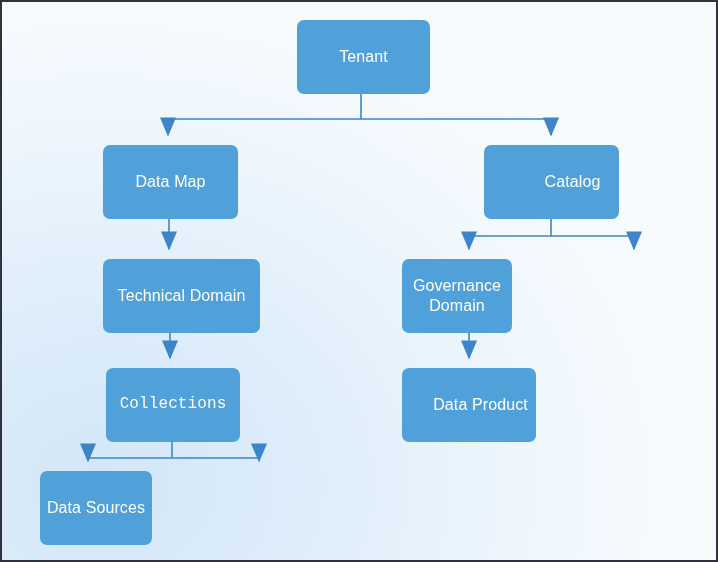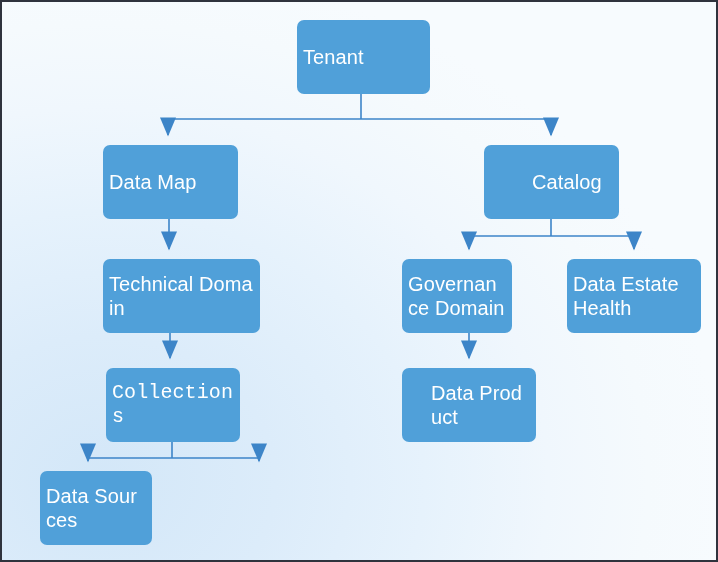--- a/index.html
+++ b/index.html
@@ -45,9 +45,9 @@
     display: flex;
     align-items: center;
     justify-content: center;
-    text-align: left;
+    text-align: center;
     line-height: 1.22;
-    font-size: 20px;
+    font-size: 16px;
     font-weight: 400;
     letter-spacing: 0.1px;
     padding: 0 6px;

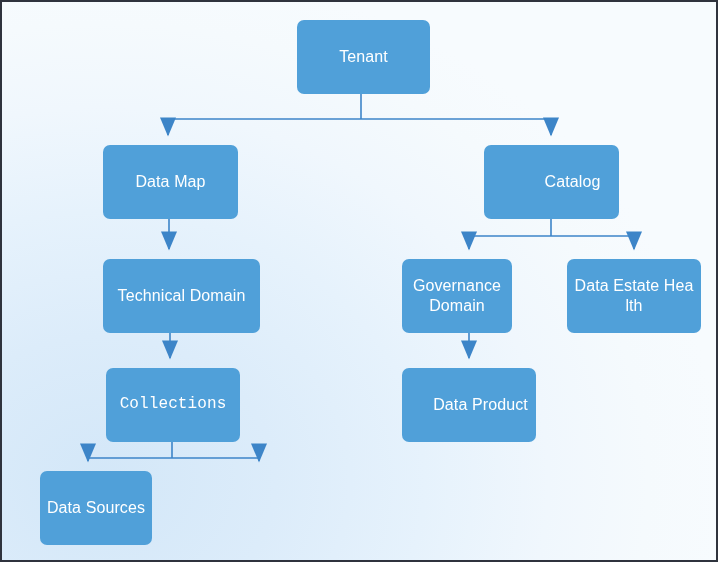--- a/index.html
+++ b/index.html
@@ -117,9 +117,6 @@
     <span class="lbl">Governance Domain</span>
   </div>
 
-  <div class="node" style="left:565px;top:257px;width:134px;height:74px;">
-    <span class="lbl">Data Estate Health</span>
-  </div>
 
   <div class="node" style="left:104px;top:366px;width:134px;height:74px;font-family:Liberation Mono, monospace;">
     <span class="lbl">Collections</span>

